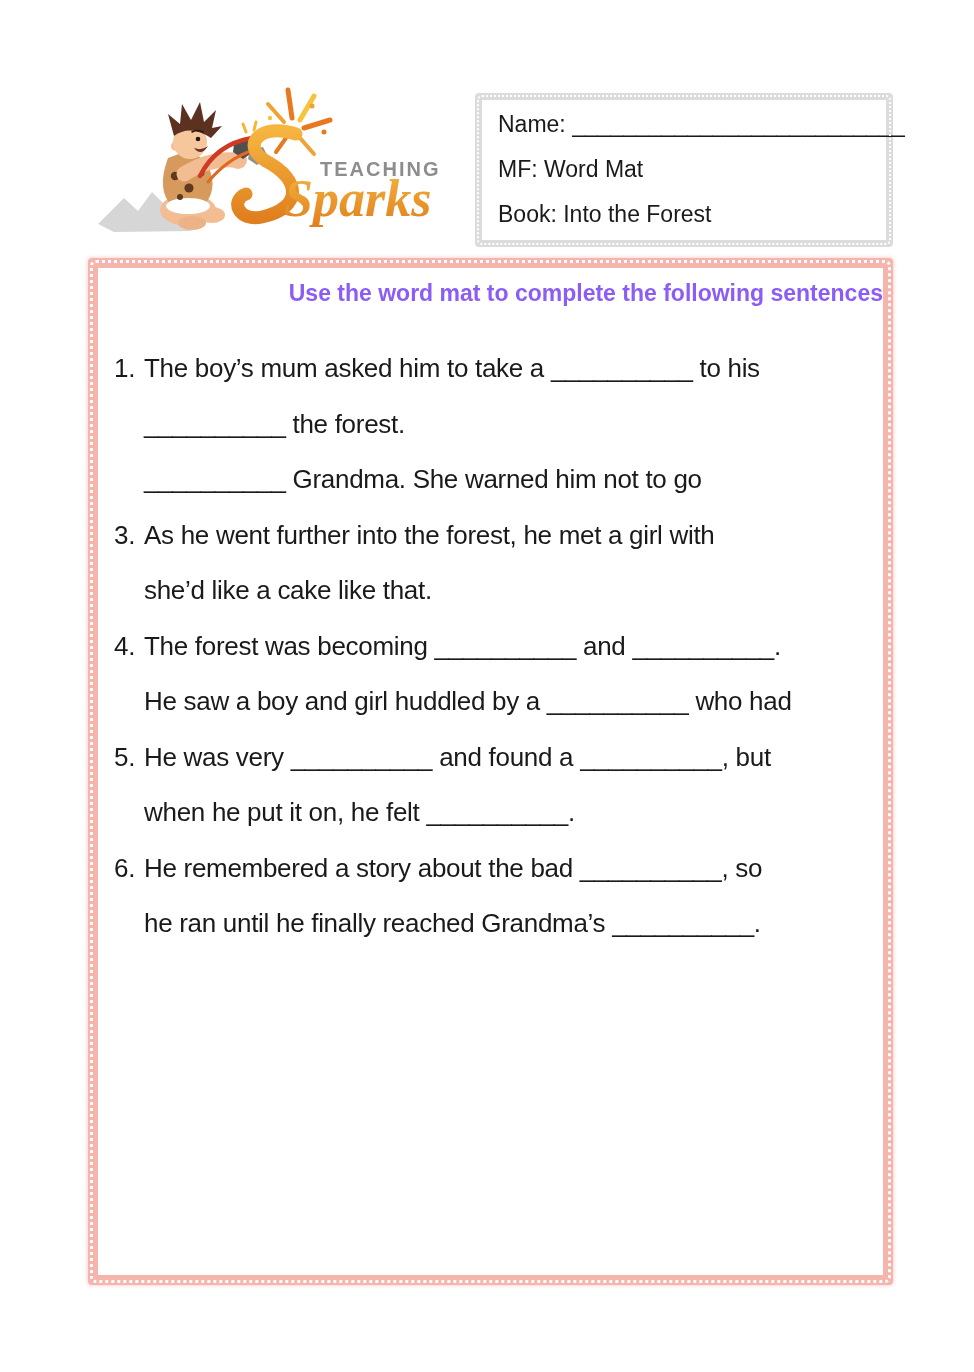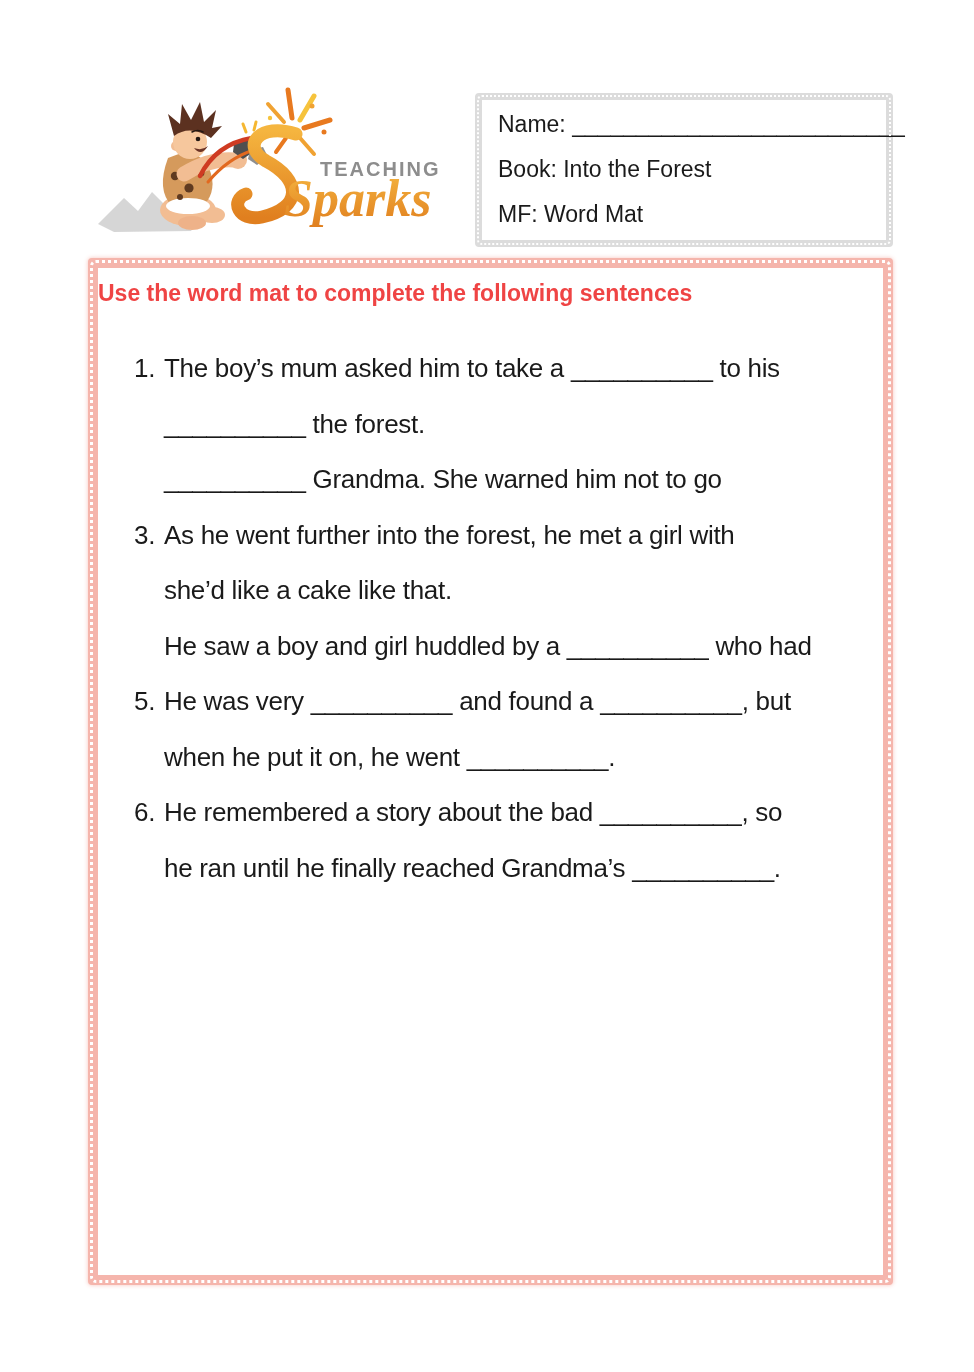--- a/index.html
+++ b/index.html
@@ -193,8 +193,8 @@
   <div class="name-box">
     <div class="name-box-inner">
       <div class="name-line">Name: __________________________</div>
+      <div class="name-line">MF: Word Mat</div>
       <div class="name-line">Book: Into the Forest</div>
-      <div class="name-line">MF: Word Mat</div>
     </div>
   </div>
 

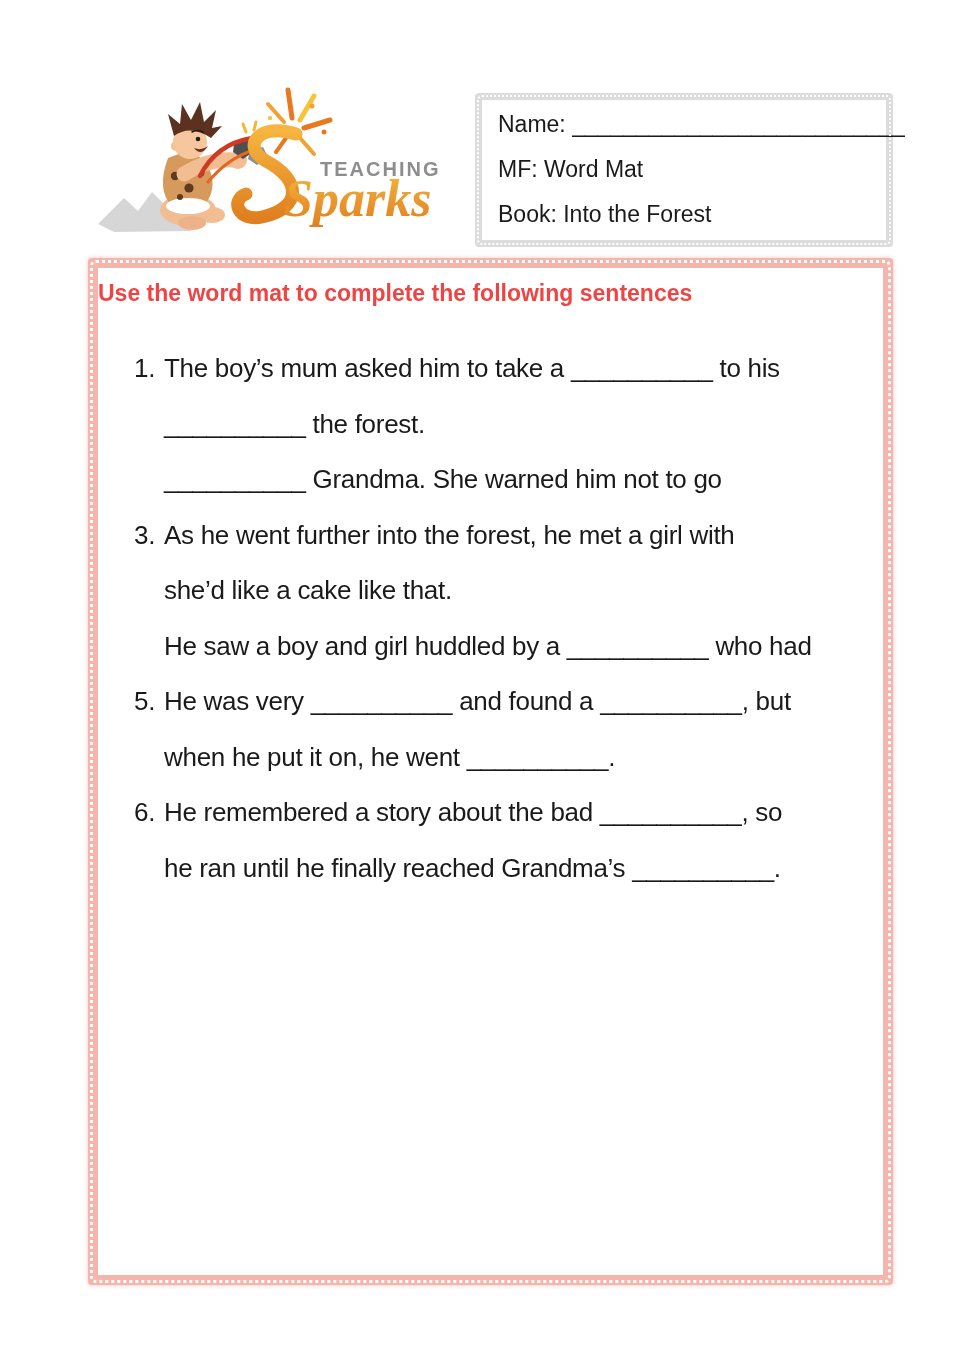--- a/index.html
+++ b/index.html
@@ -88,10 +88,10 @@
   }
   .ws-title {
     padding-top: 12px;
-    text-align: left;
+    text-align: right;
     font-size: 23px;
     font-weight: bold;
-    color: #ef4444;
+    color: #8b5cf6;
   }
   .sentences {
     margin-top: 34px;

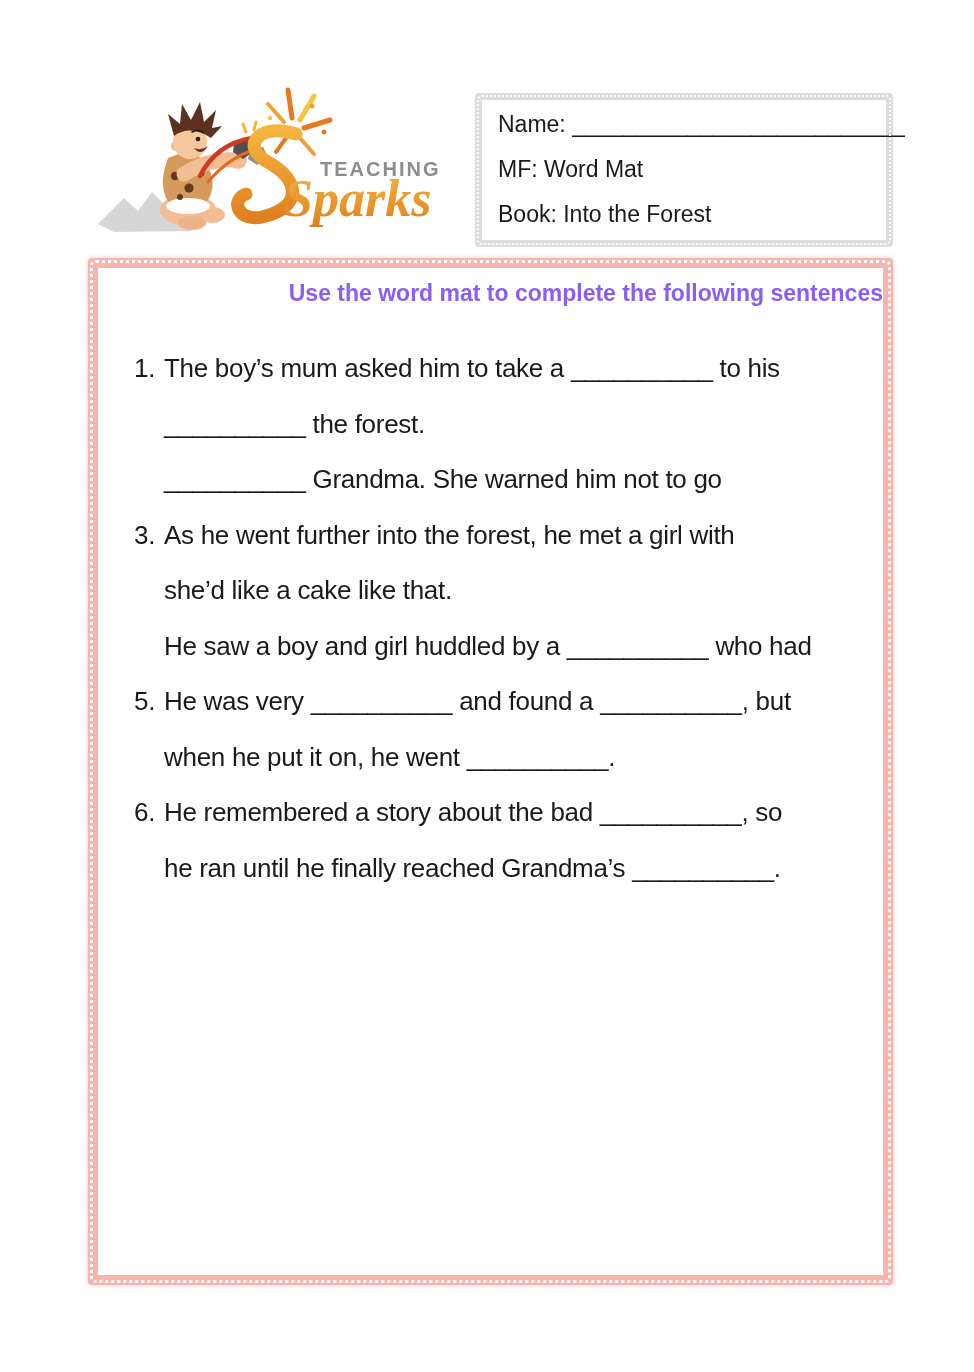--- a/index.html
+++ b/index.html
@@ -95,7 +95,7 @@
   }
   .sentences {
     margin-top: 34px;
-    padding-left: 36px;
+    padding-left: 16px;
     padding-right: 44px;
   }
   .sentence { margin: 0; }

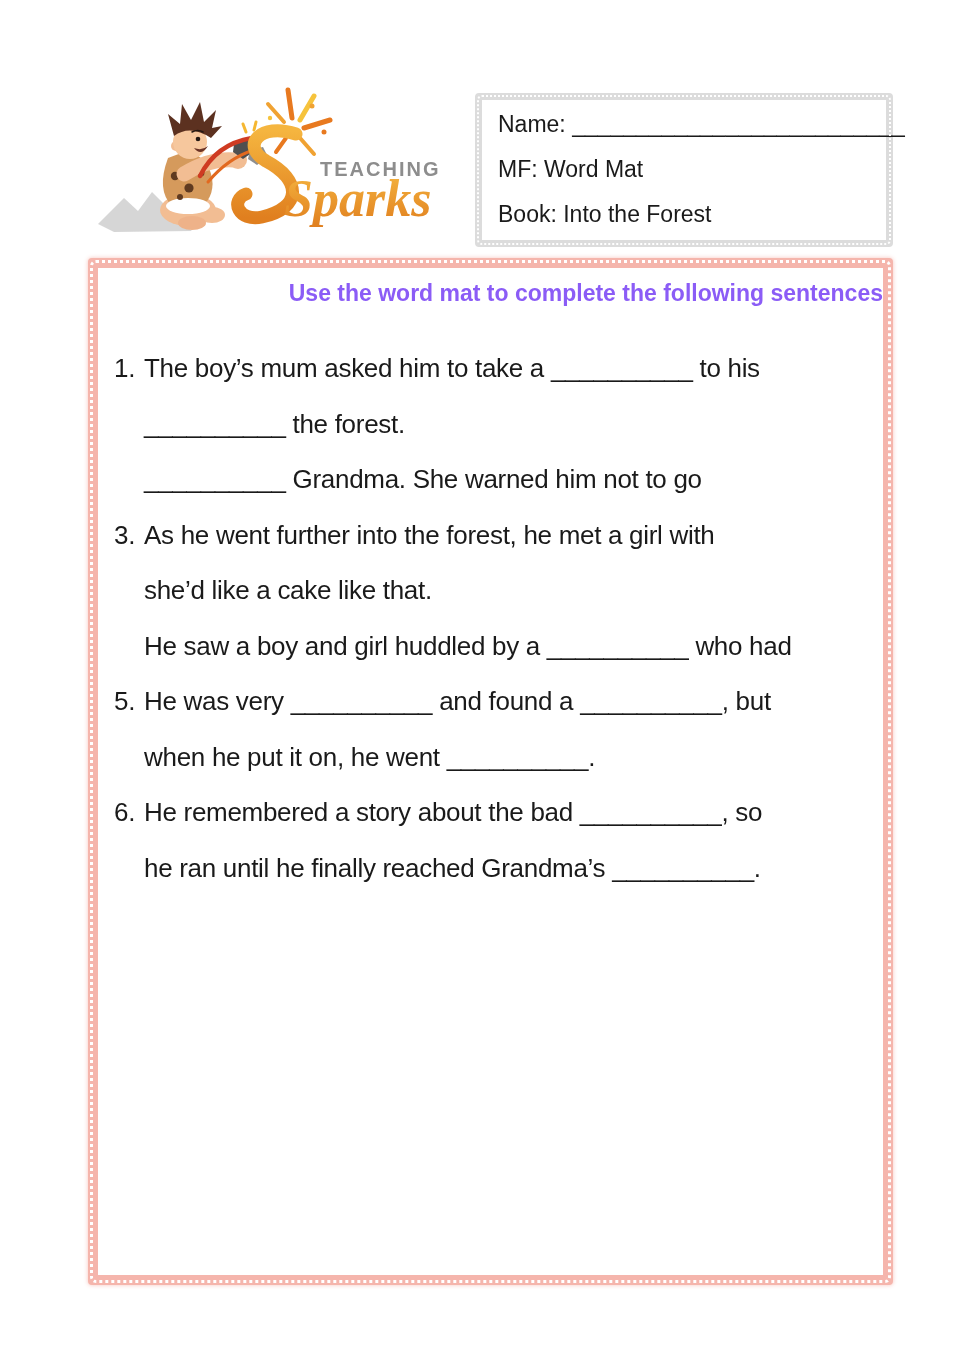--- a/index.html
+++ b/index.html
@@ -216,6 +216,7 @@
       </div>
 
       <div class="sentence">
+        <div class="line"><span class="num">4.</span><span>The forest was becoming __________ and __________.</span></div>
         <div class="line cont">He saw a boy and girl huddled by a __________ who had</div>
       </div>
 

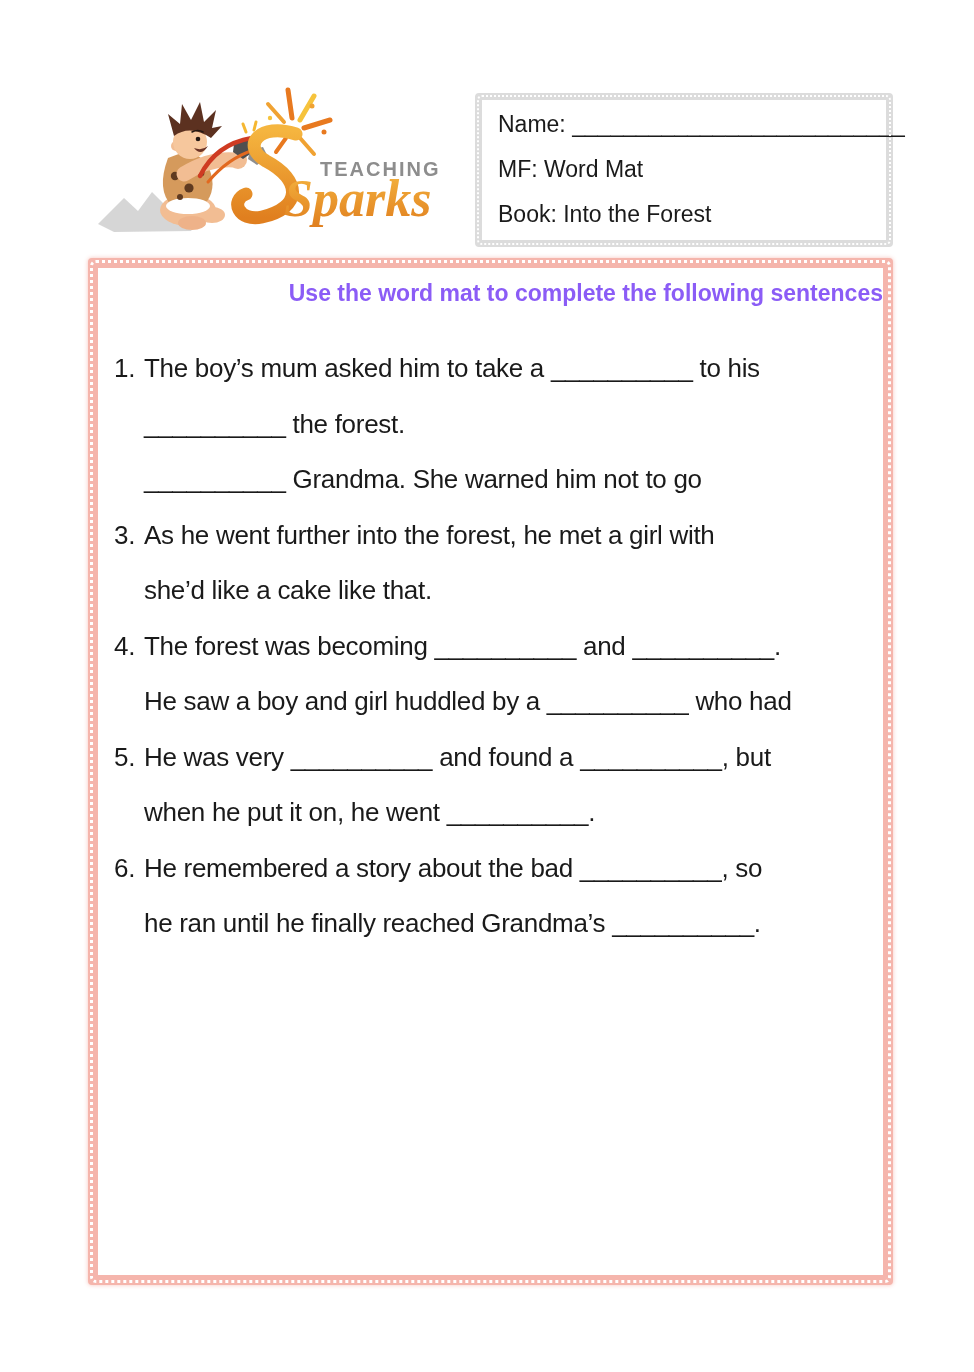--- a/index.html
+++ b/index.html
@@ -222,7 +222,7 @@
 
       <div class="sentence">
         <div class="line"><span class="num">5.</span><span>He was very __________ and found a __________, but</span></div>
-        <div class="line cont">when he put it on, he went __________.</div>
+        <div class="line cont">when he put it on, he felt __________.</div>
       </div>
 
       <div class="sentence">

